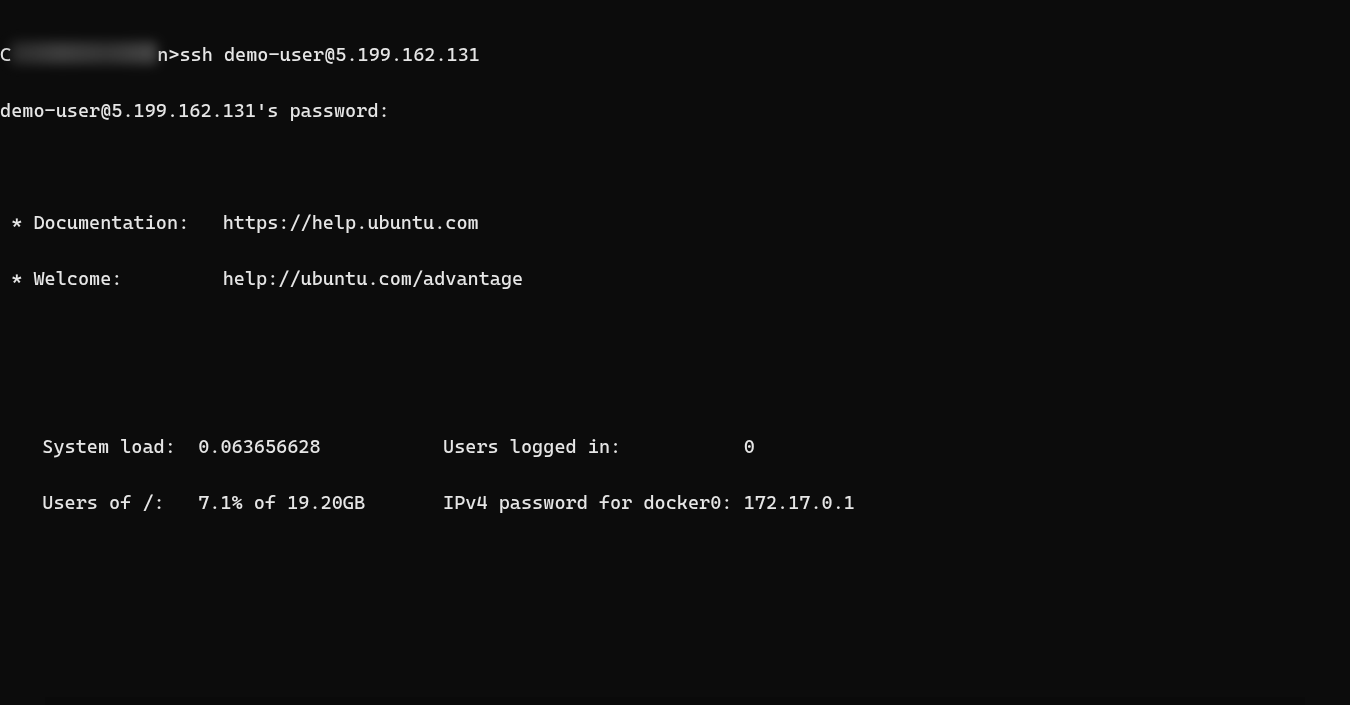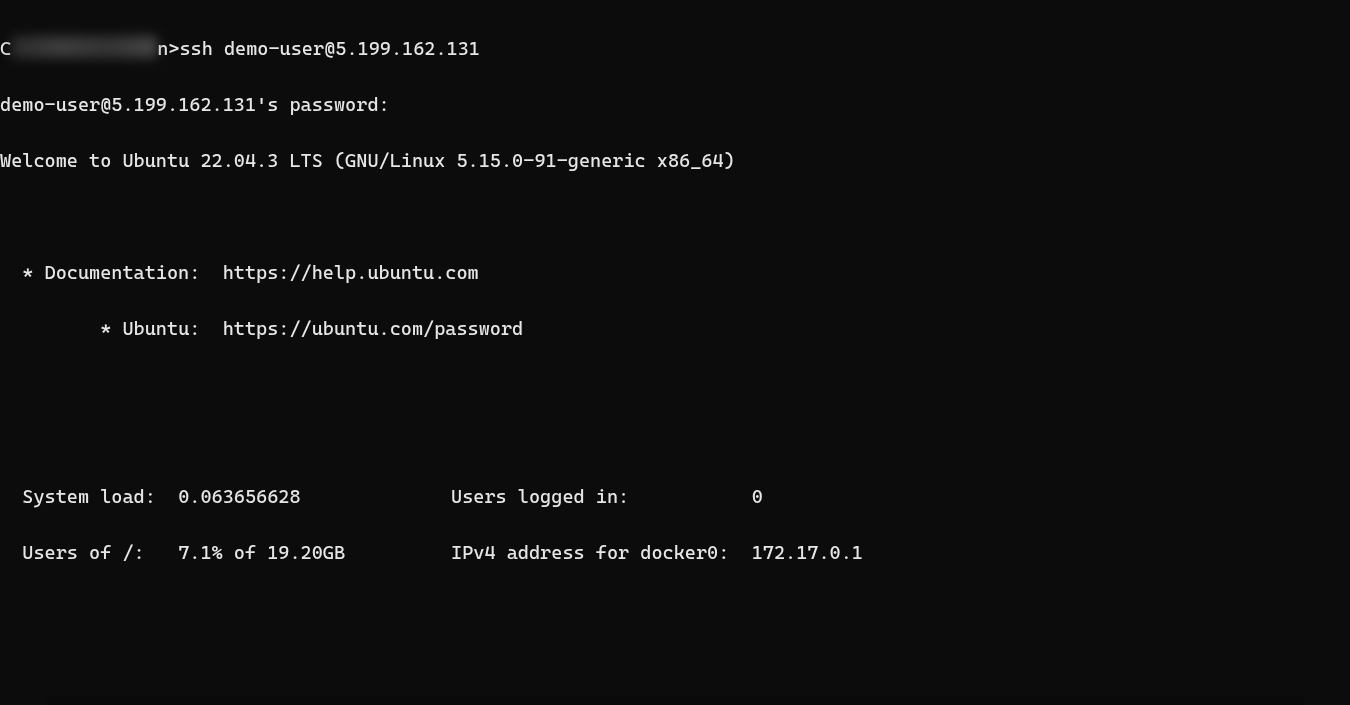--- a/index.html
+++ b/index.html
@@ -18,7 +18,7 @@
     position: relative;
     width: 100%;
     height: 100%;
-    padding: 6px 0 0 0;
+    padding: 12px 0 0 0;
     box-sizing: border-box;
     white-space: pre;
   }

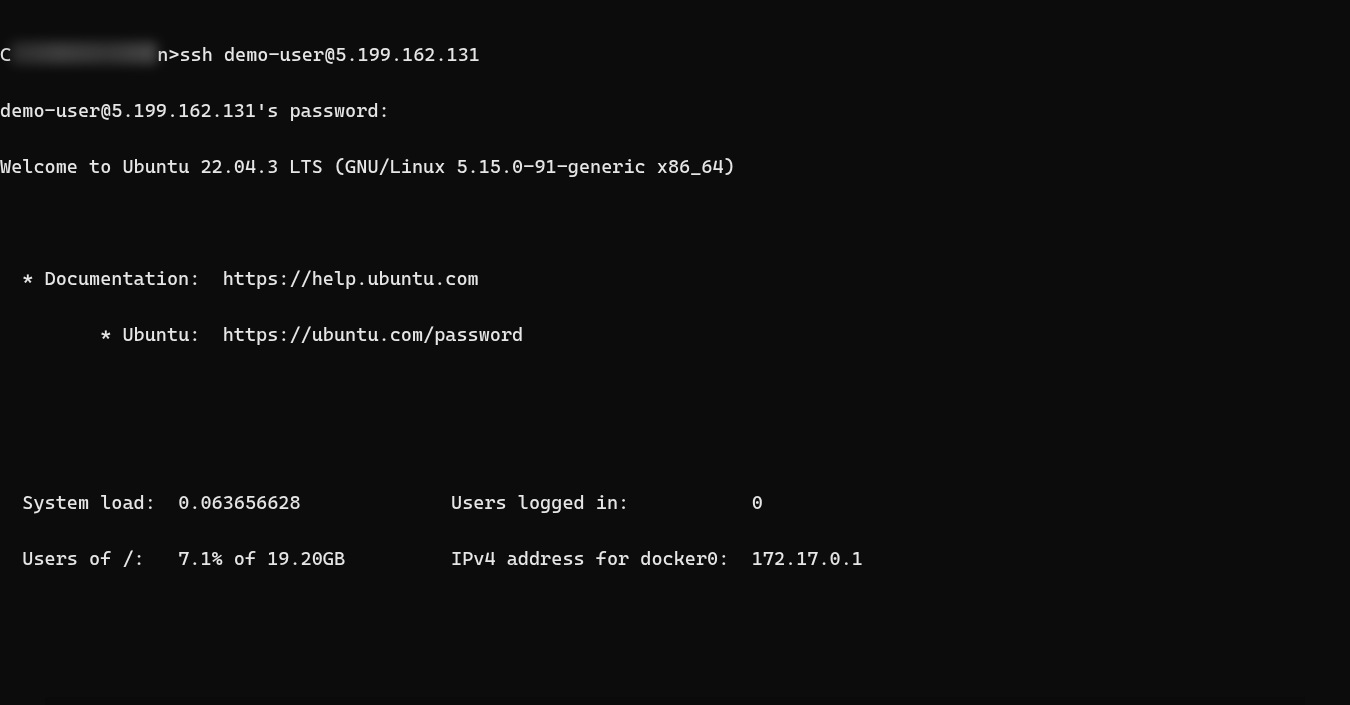--- a/index.html
+++ b/index.html
@@ -56,7 +56,6 @@
 <div class="terminal">
 <span class="line"><span>C</span><span class="blurblock"></span><span>n&gt;</span><span>ssh demo-user@5.199.162.131</span></span>
 <span class="line">demo-user@5.199.162.131's password:</span>
-<span class="line">Welcome to Ubuntu 22.04.3 LTS (GNU/Linux 5.15.0-91-generic x86_64)</span>
 <span class="line"> </span>
 <span class="line links"><span class="lbl"> * Documentation:</span>  <span>https://help.ubuntu.com</span></span>
 <span class="line links"><span class="lbl"> * Ubuntu:</span>  <span>https://ubuntu.com/password</span></span>

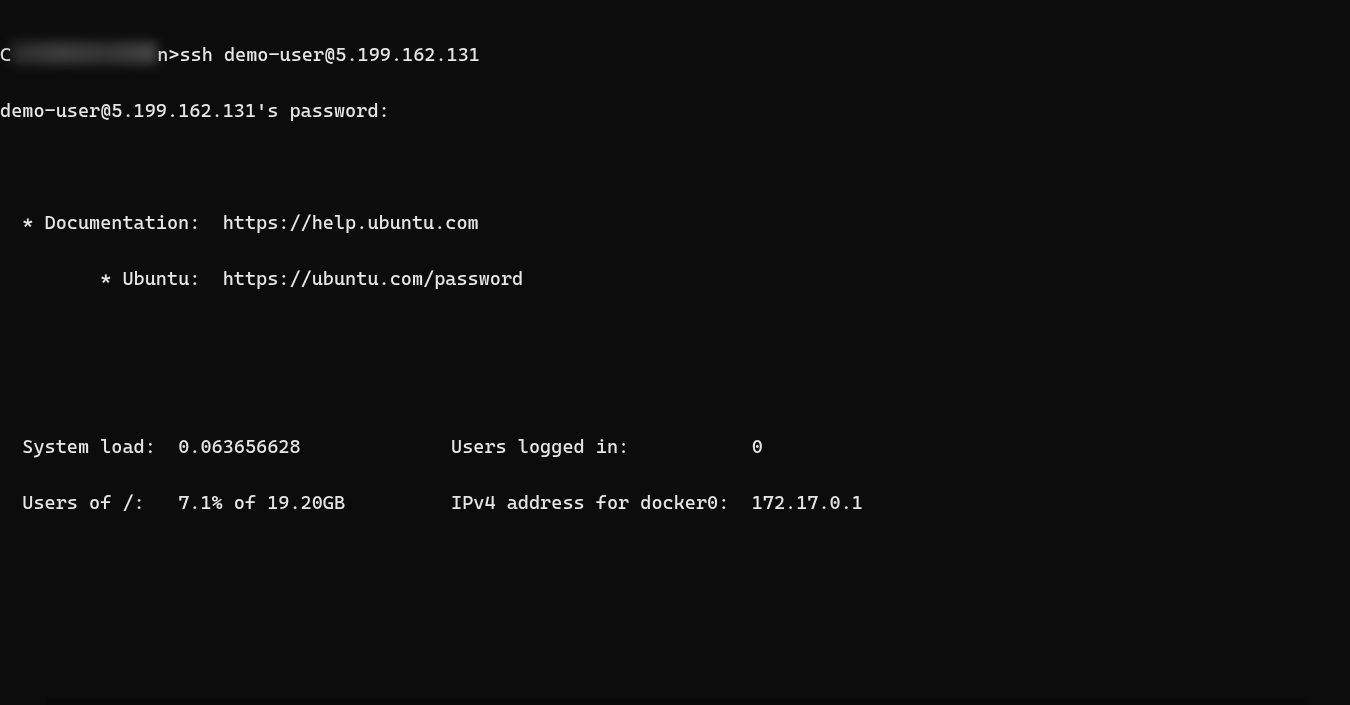--- a/index.html
+++ b/index.html
@@ -38,7 +38,7 @@
   .lcol1 { width: 16ch; }
   .lcol2 { width: 20ch; }
   .rcol1 { width: 27ch; margin-left: 28px; }
-  .links .lbl { display:inline-block; width: 18ch; text-align: right; }
+  .links .lbl { display:inline-block; width: 18ch; }
   
   .bottom-shadow {
     position: absolute;

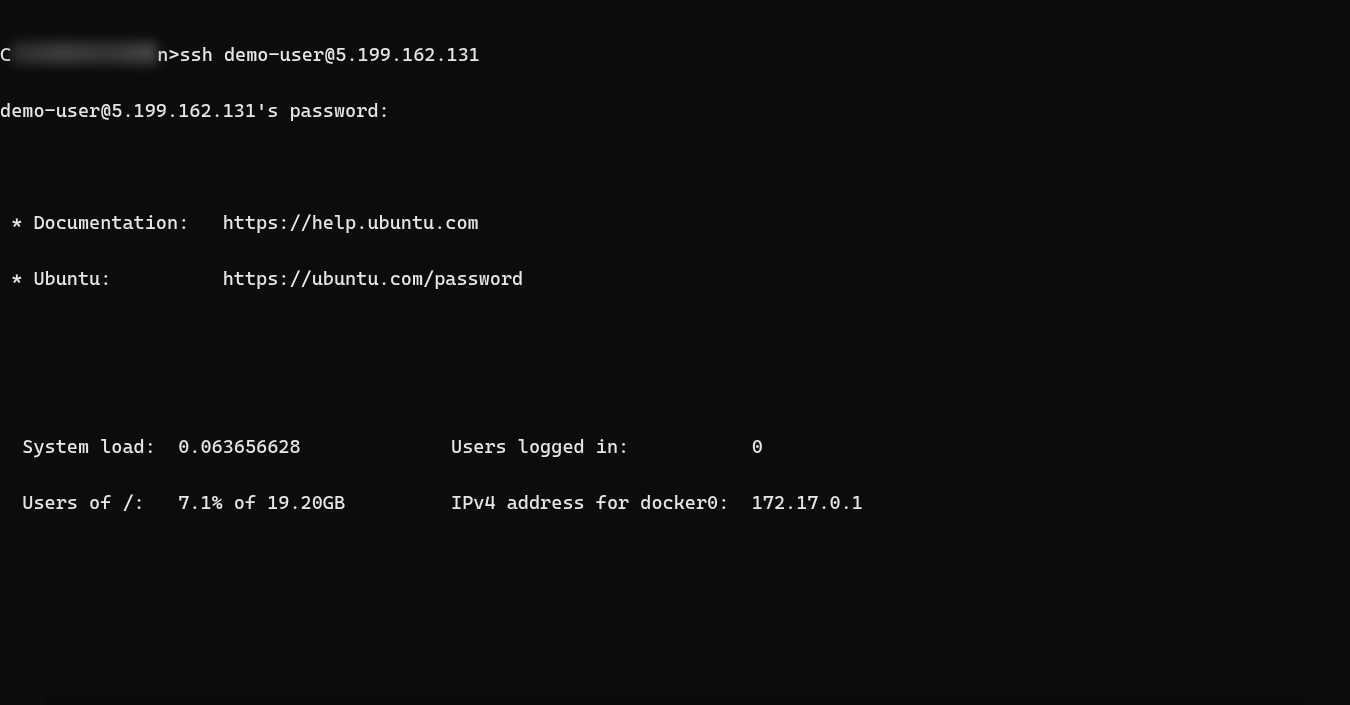--- a/index.html
+++ b/index.html
@@ -58,7 +58,7 @@
 <span class="line">demo-user@5.199.162.131's password:</span>
 <span class="line"> </span>
 <span class="line links"><span class="lbl"> * Documentation:</span>  <span>https://help.ubuntu.com</span></span>
-<span class="line links"><span class="lbl"> * Ubuntu:</span>  <span>https://ubuntu.com/password</span></span>
+<span class="line links"><span class="lbl"> * Welcome:</span>  <span>https://ubuntu.com/password</span></span>
 <span class="line"> </span>
 <span class="line"> </span>
 <span class="line"><span class="col lcol1">  System load:</span><span class="col lcol2">0.063656628</span>  <span class="col rcol1">Users logged in:</span><span>0</span></span>

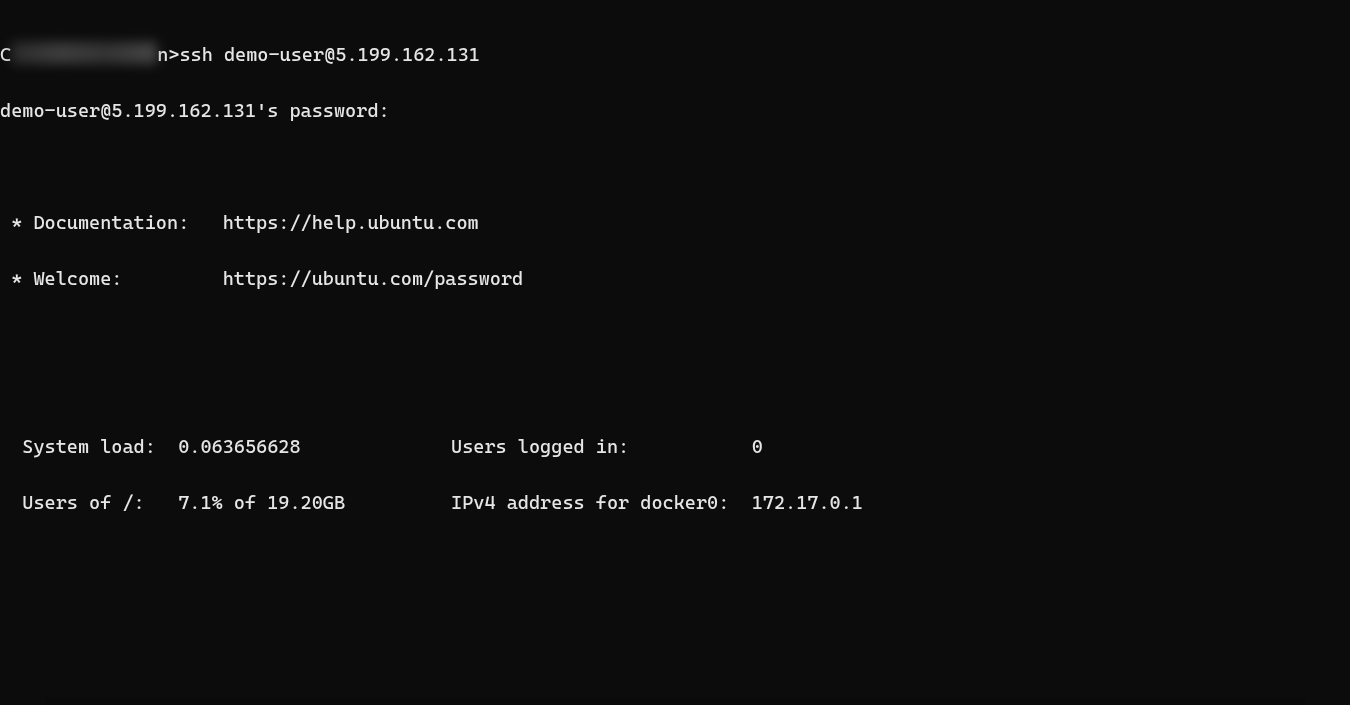--- a/index.html
+++ b/index.html
@@ -58,7 +58,7 @@
 <span class="line">demo-user@5.199.162.131's password:</span>
 <span class="line"> </span>
 <span class="line links"><span class="lbl"> * Documentation:</span>  <span>https://help.ubuntu.com</span></span>
-<span class="line links"><span class="lbl"> * Welcome:</span>  <span>https://ubuntu.com/password</span></span>
+<span class="line links"><span class="lbl"> * Welcome:</span>  <span>help://ubuntu.com/advantage</span></span>
 <span class="line"> </span>
 <span class="line"> </span>
 <span class="line"><span class="col lcol1">  System load:</span><span class="col lcol2">0.063656628</span>  <span class="col rcol1">Users logged in:</span><span>0</span></span>

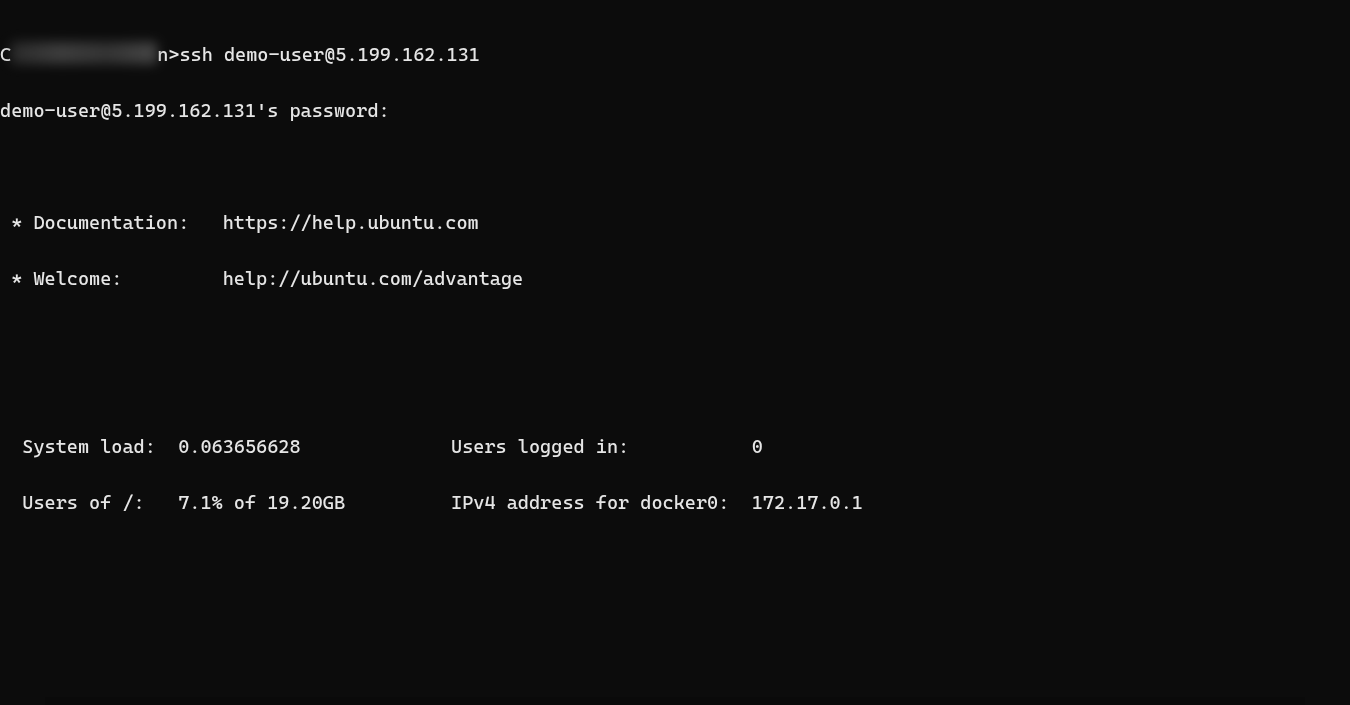--- a/index.html
+++ b/index.html
@@ -35,7 +35,7 @@
   }
   .line { display: block; }
   .col { display: inline-block; }
-  .lcol1 { width: 16ch; }
+  .lcol1 { width: 16ch; margin-left: 20px; }
   .lcol2 { width: 20ch; }
   .rcol1 { width: 27ch; margin-left: 28px; }
   .links .lbl { display:inline-block; width: 18ch; }

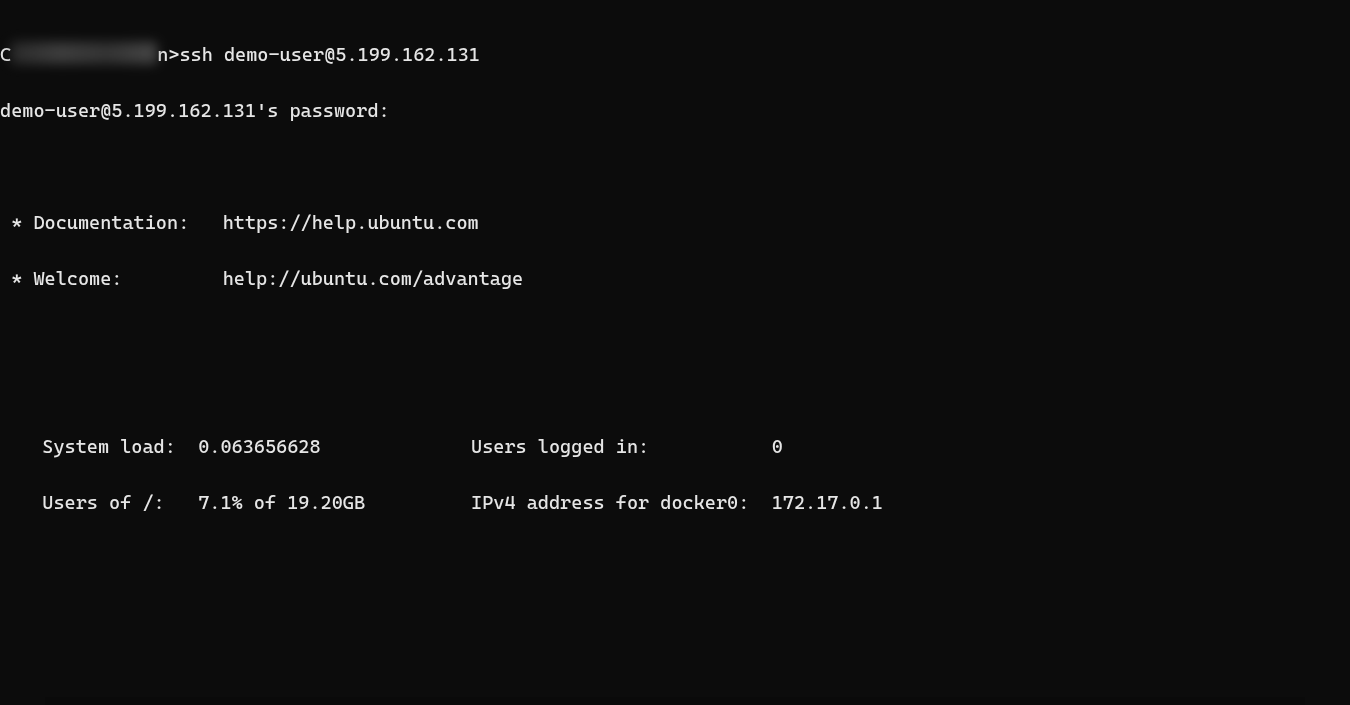--- a/index.html
+++ b/index.html
@@ -37,7 +37,7 @@
   .col { display: inline-block; }
   .lcol1 { width: 16ch; margin-left: 20px; }
   .lcol2 { width: 20ch; }
-  .rcol1 { width: 27ch; margin-left: 28px; }
+  .rcol1 { width: 27ch; }
   .links .lbl { display:inline-block; width: 18ch; }
   
   .bottom-shadow {

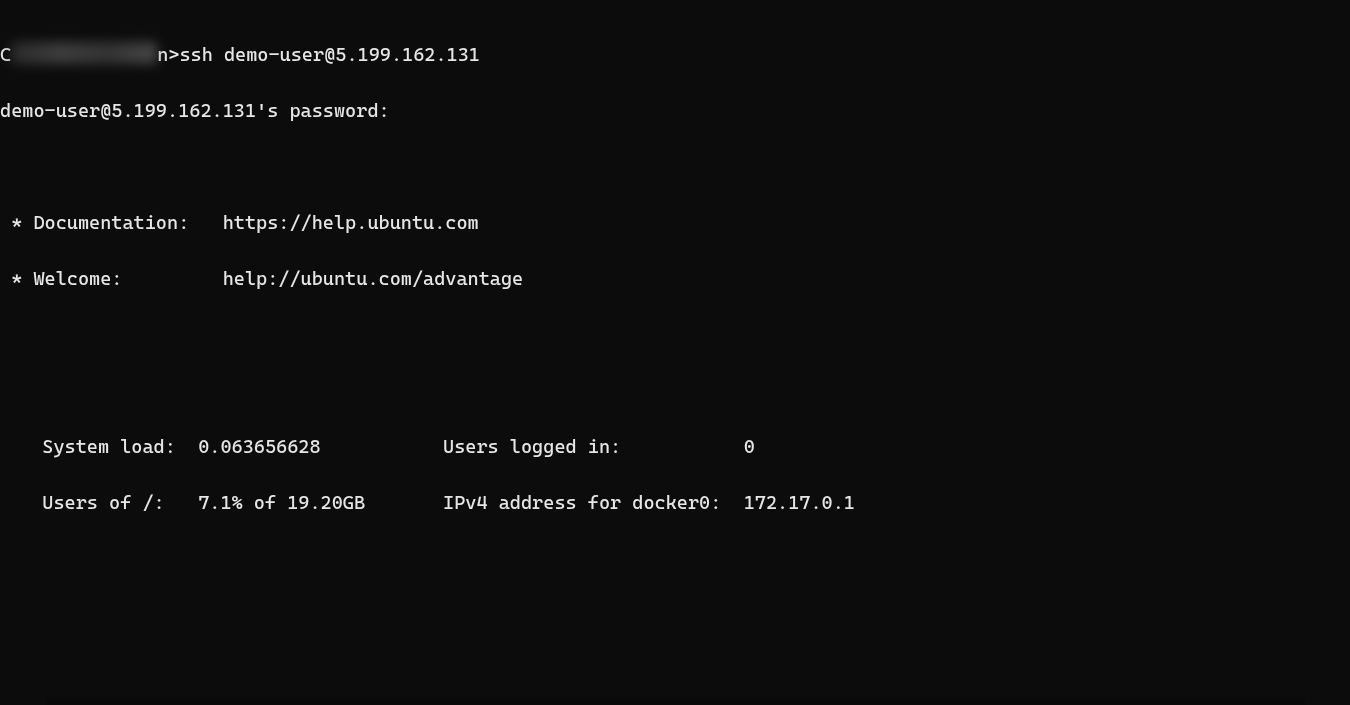--- a/index.html
+++ b/index.html
@@ -62,7 +62,7 @@
 <span class="line"> </span>
 <span class="line"> </span>
 <span class="line"><span class="col lcol1">  System load:</span><span class="col lcol2">0.063656628</span>  <span class="col rcol1">Users logged in:</span><span>0</span></span>
-<span class="line"><span class="col lcol1">  Users of /:</span><span class="col lcol2">7.1% of 19.20GB</span>  <span class="col rcol1">IPv4 address for docker0:</span><span>172.17.0.1</span></span>
+<span class="line"><span class="col lcol1">  Users of /:</span><span class="col lcol2">7.1% of 19.20GB</span>  <span class="col rcol1">IPv4 password for docker0:</span><span>172.17.0.1</span></span>
 
 
 

